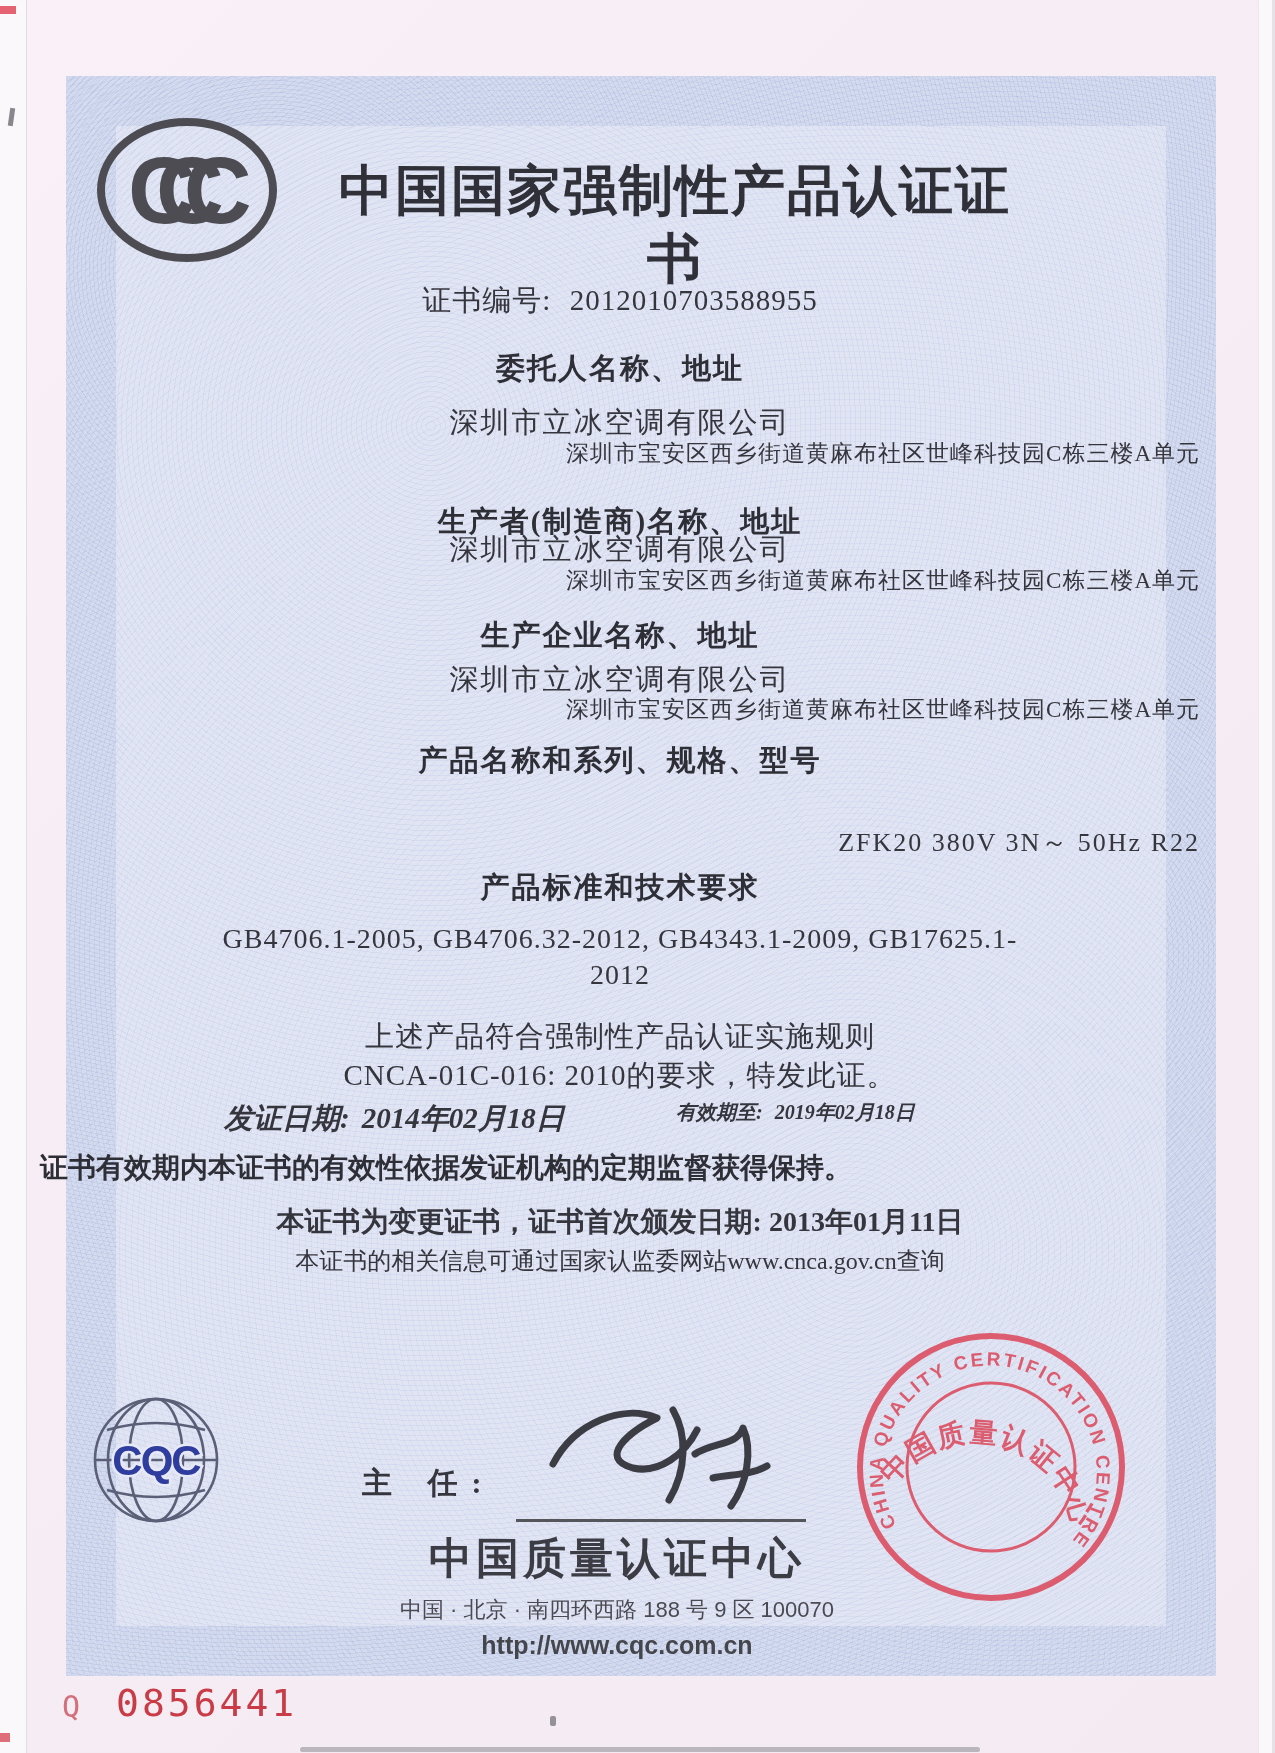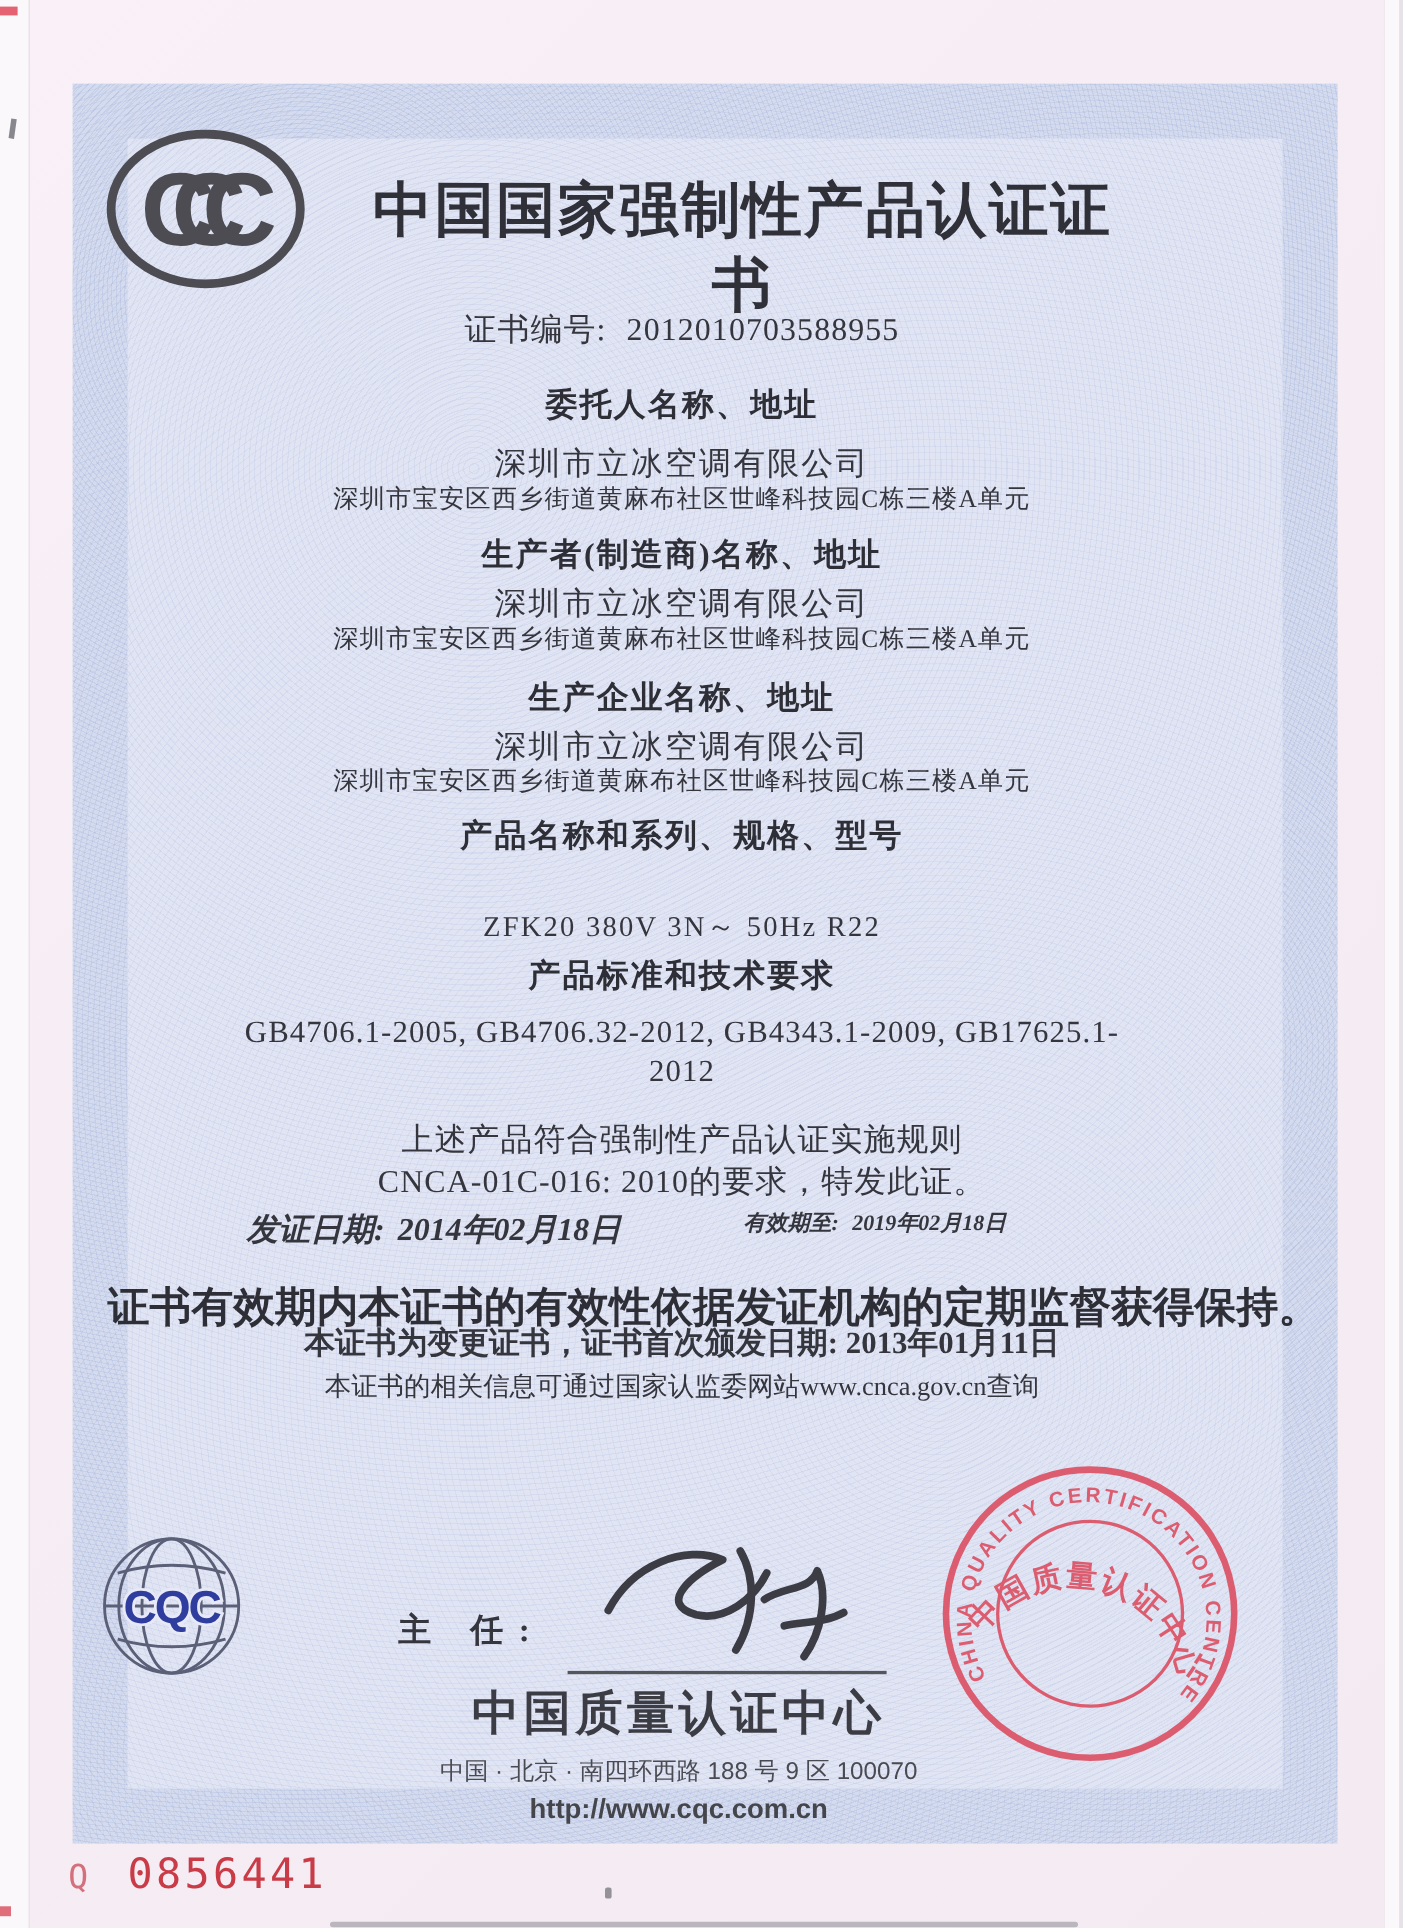--- a/index.html
+++ b/index.html
@@ -38,7 +38,7 @@
   #certno{top:282px;left:40px;width:1160px;font-size:29px;text-align:center;letter-spacing:1px;}
   .heading{left:40px;width:1160px;font-size:29px;font-weight:700;text-align:center;letter-spacing:2px;color:#2e2e36;}
   .coname{left:40px;width:1160px;font-size:29px;text-align:center;letter-spacing:2px;}
-  .coaddr{left:40px;width:1160px;font-size:23px;text-align:center;letter-spacing:1px;}
+  .coaddr{left:40px;width:1160px;font-size:23px;text-align:right;letter-spacing:1px;}
   .stline{left:40px;width:1160px;font-size:28px;text-align:center;letter-spacing:1px;}
   #daterow1{top:1100px;left:224px;font-size:29px;font-weight:600;}
   #daterow2{top:1100px;left:676px;font-size:20px;font-weight:600;}

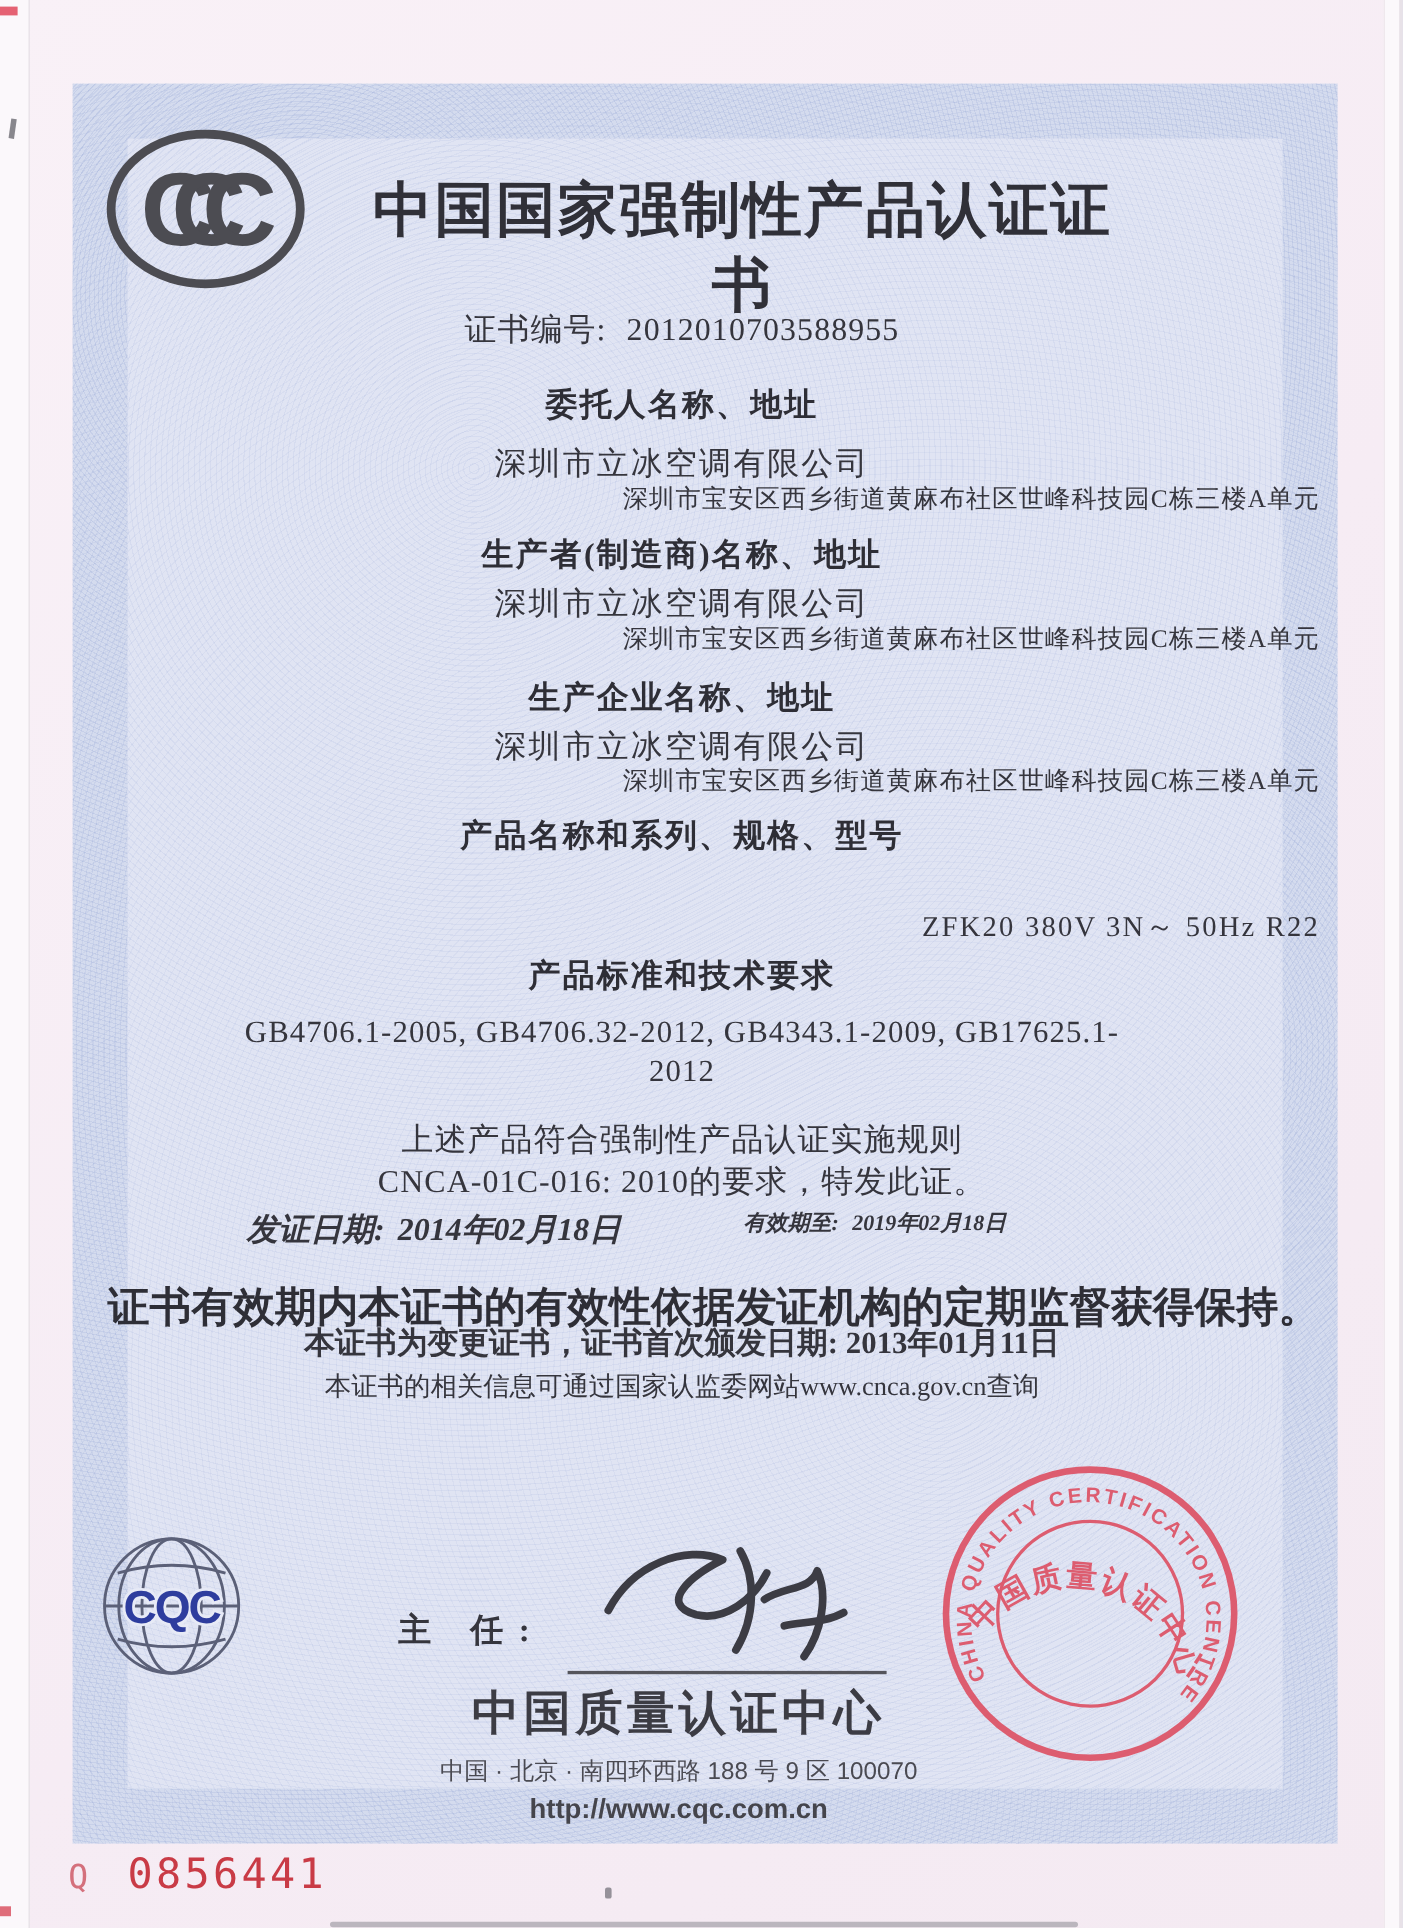--- a/index.html
+++ b/index.html
@@ -93,7 +93,7 @@
   <div class="text coname" style="top:404px;">深圳市立冰空调有限公司</div>
   <div class="text coaddr" style="top:440px;">深圳市宝安区西乡街道黄麻布社区世峰科技园C栋三楼A单元</div>
 
-  <div class="text heading" style="top:487px;">生产者(制造商)名称、地址</div>
+  <div class="text heading" style="top:503px;">生产者(制造商)名称、地址</div>
   <div class="text coname" style="top:531px;">深圳市立冰空调有限公司</div>
   <div class="text coaddr" style="top:567px;">深圳市宝安区西乡街道黄麻布社区世峰科技园C栋三楼A单元</div>
 

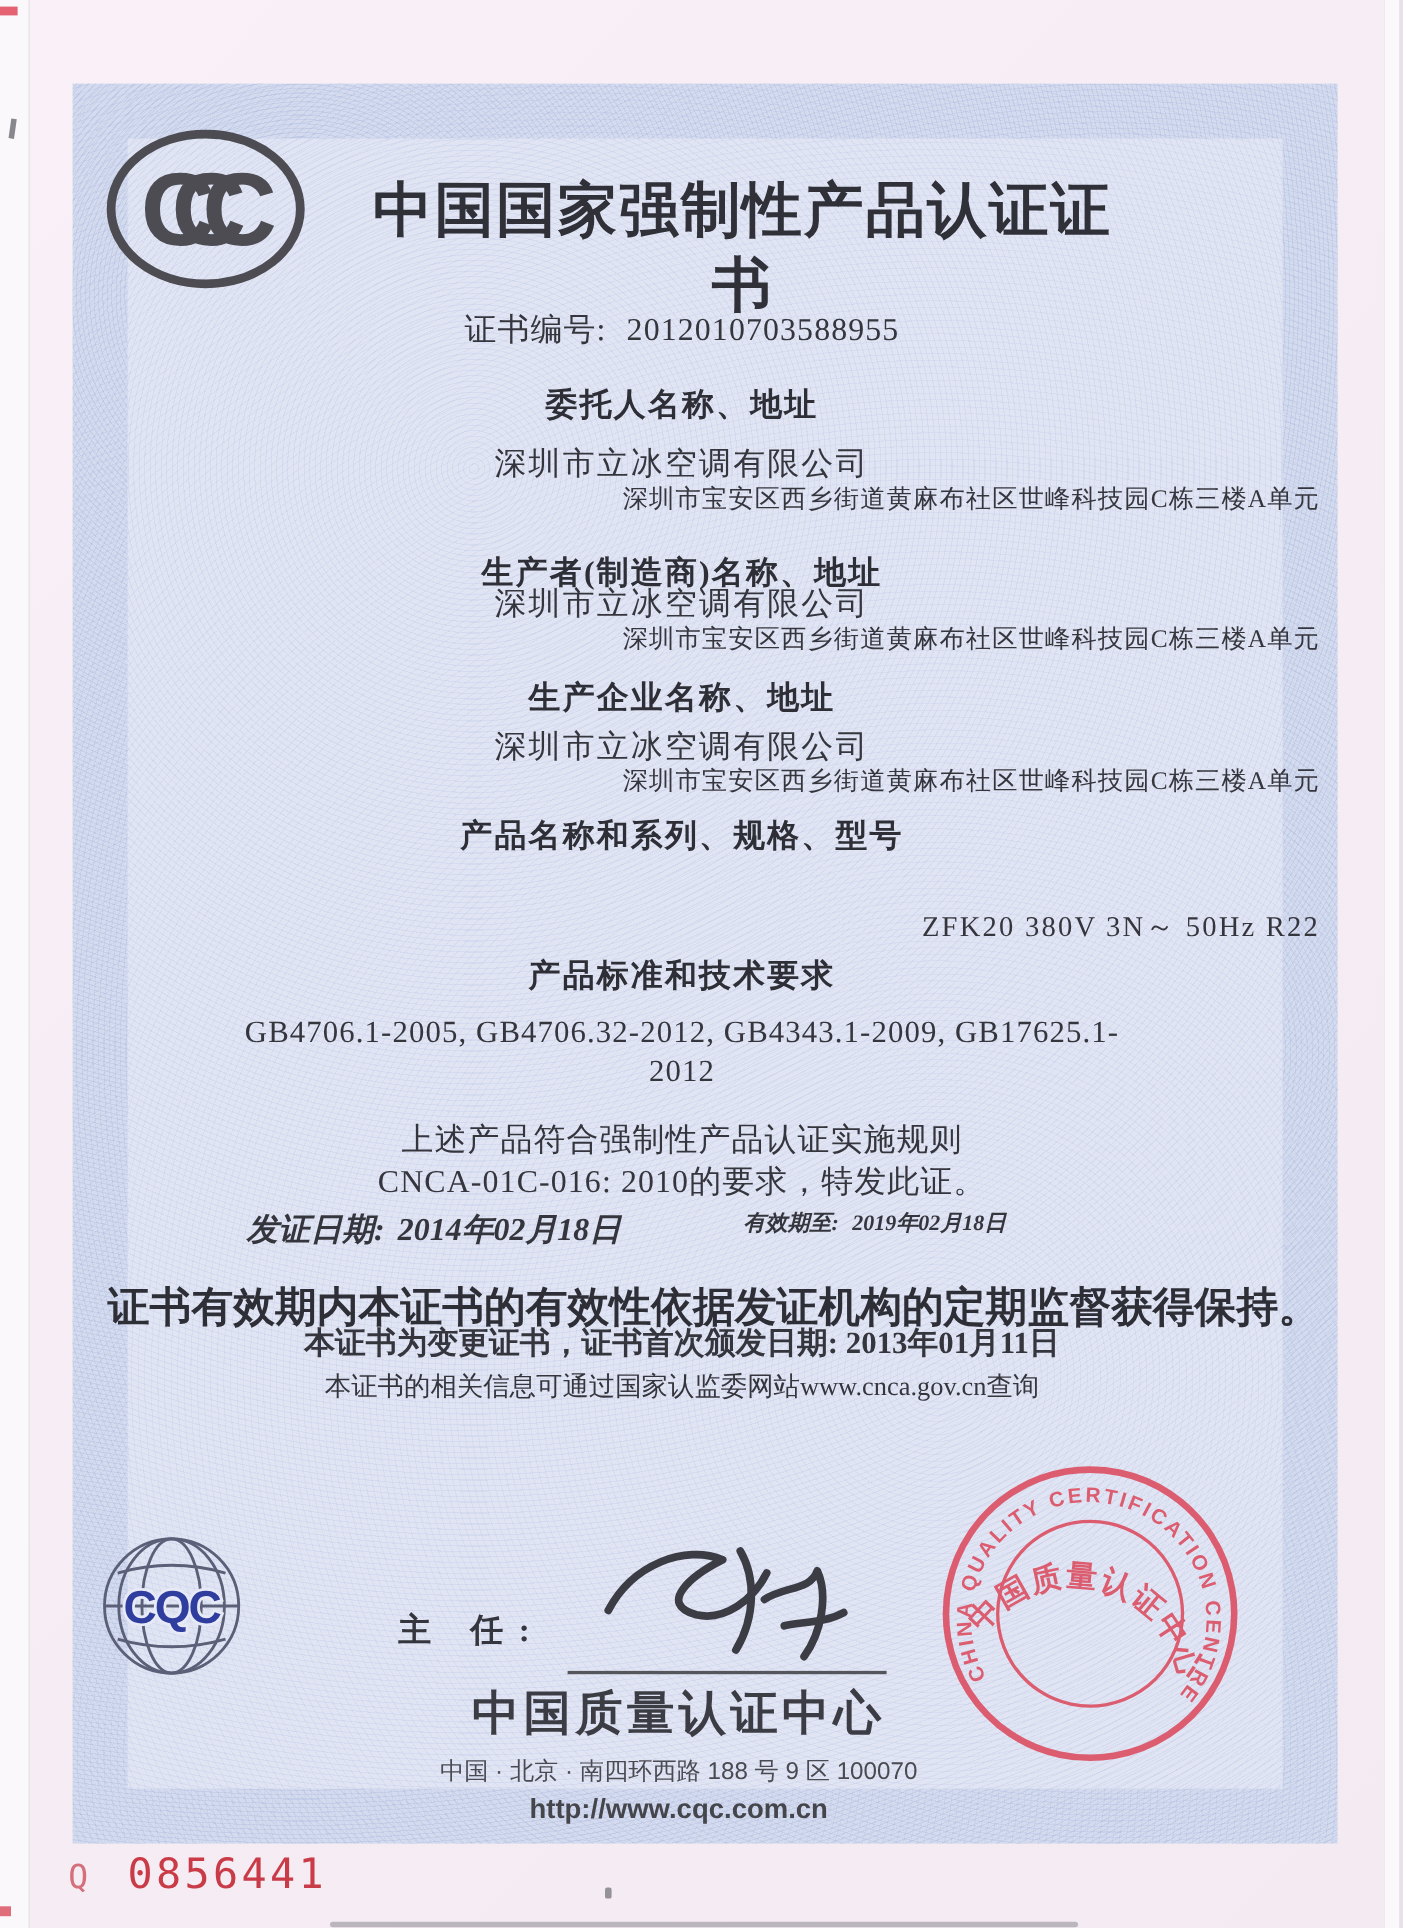--- a/index.html
+++ b/index.html
@@ -43,7 +43,7 @@
   #daterow1{top:1100px;left:224px;font-size:29px;font-weight:600;}
   #daterow2{top:1100px;left:676px;font-size:20px;font-weight:600;}
   #daterow1 span, #daterow2 span{margin-right:12px;font-style:italic;}
-  #validity{top:1150px;left:40px;width:1160px;font-size:38px;font-weight:700;text-align:right;color:#2e2e36;margin-top:16px;}
+  #validity{top:1150px;left:40px;width:1160px;font-size:28px;font-weight:700;text-align:left;color:#2e2e36;}
   #changenote{top:1204px;left:40px;width:1160px;font-size:28px;font-weight:600;text-align:center;}
   #infonote{top:1246px;left:40px;width:1160px;font-size:24px;text-align:center;}
   #director{top:1464px;left:362px;font-size:30px;font-weight:600;letter-spacing:14px;}

